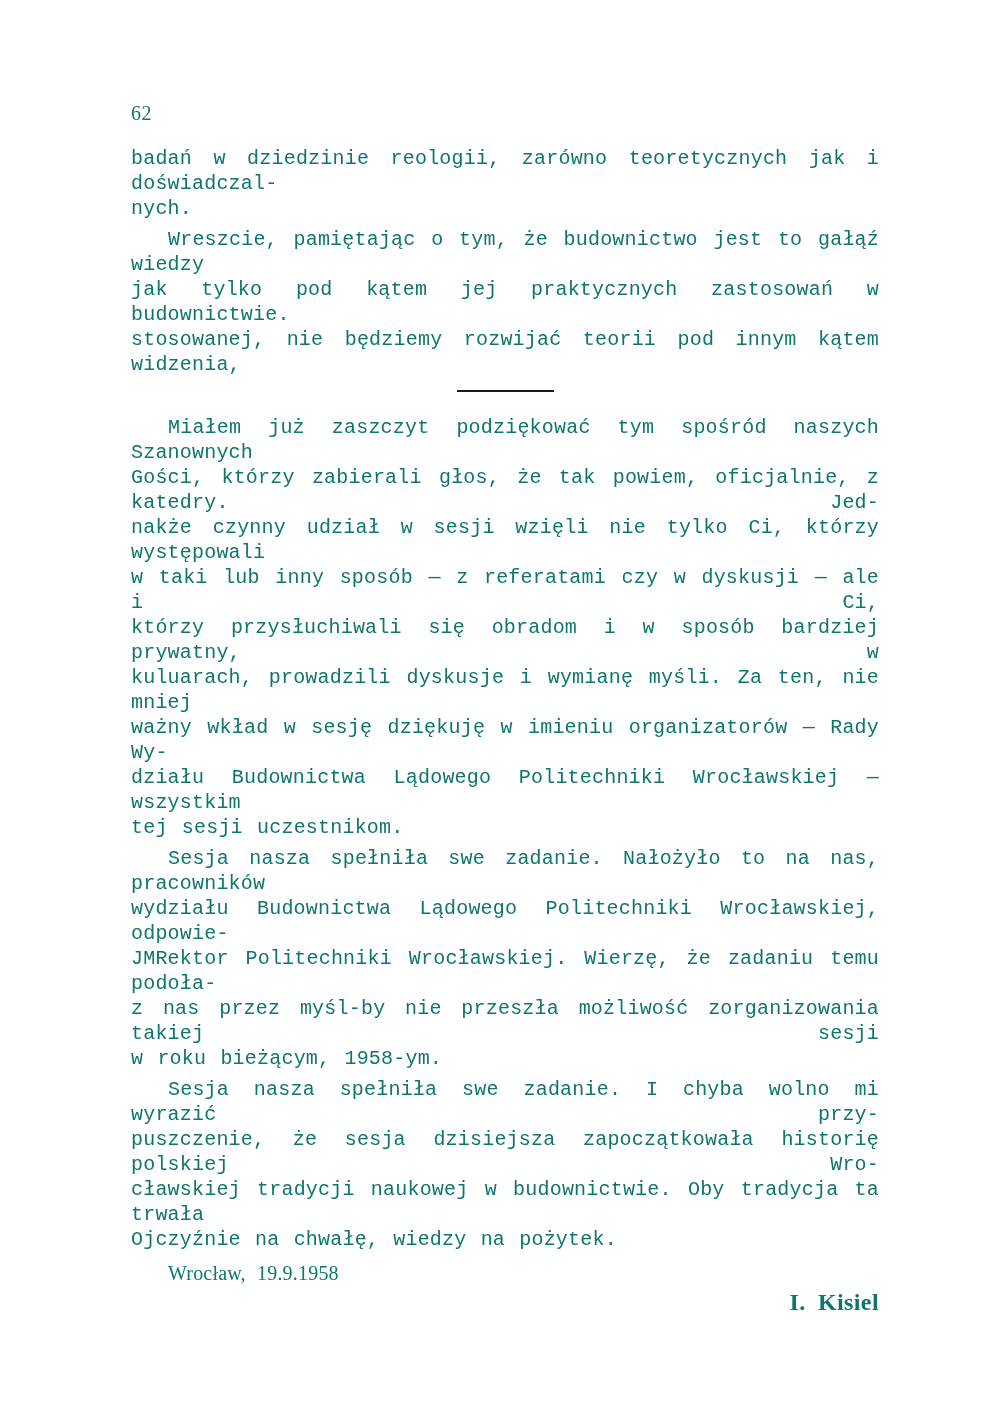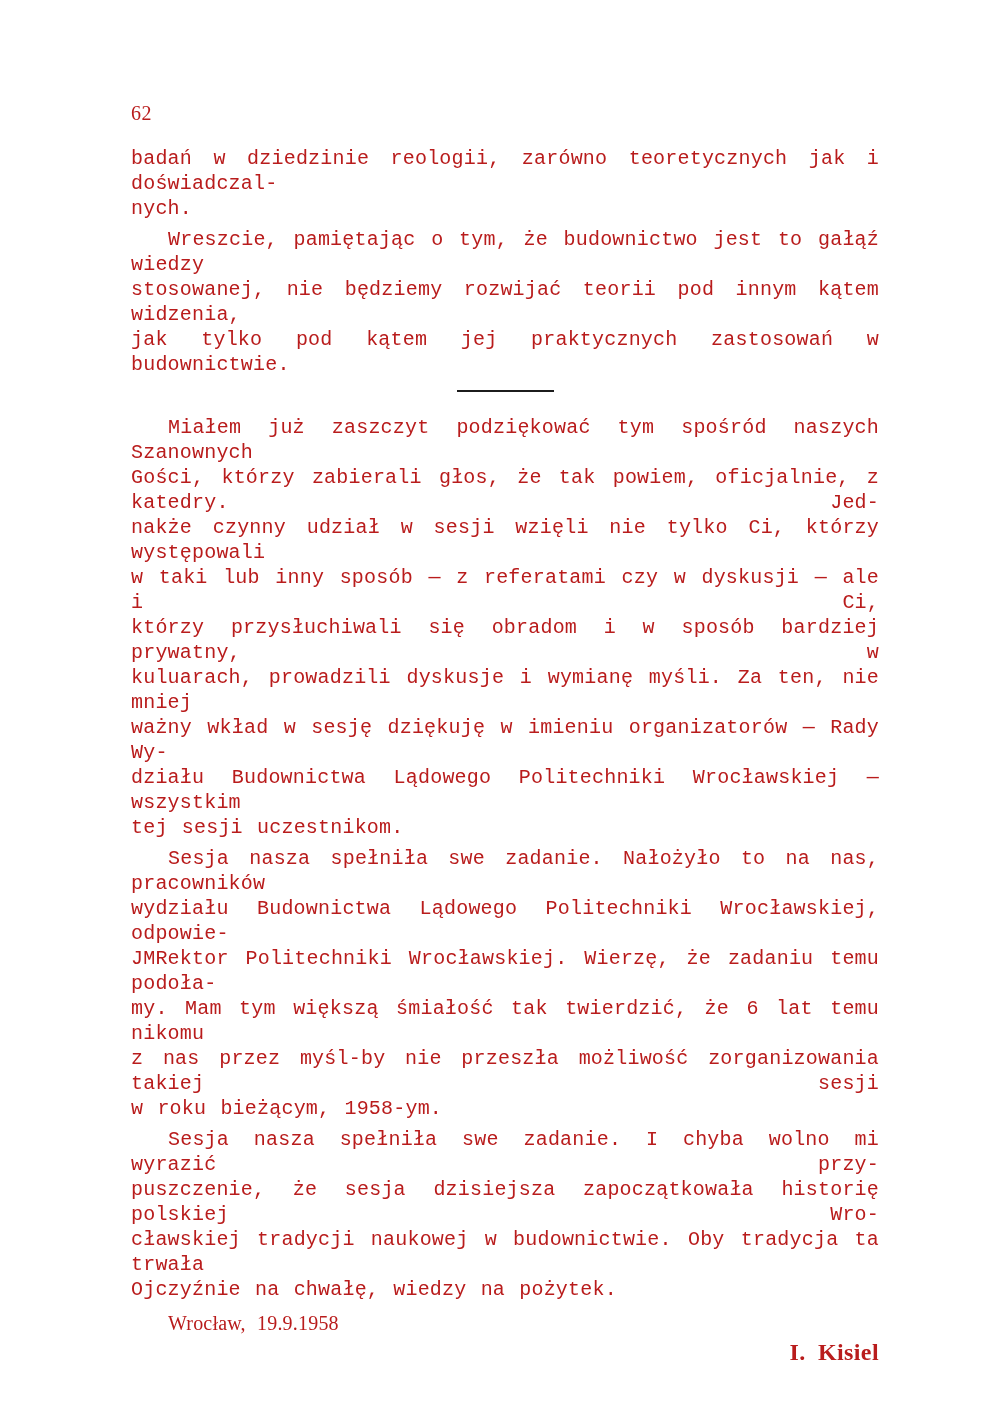--- a/index.html
+++ b/index.html
@@ -12,7 +12,7 @@
     width: 1000px;
     height: 1420px;
     background: #ffffff;
-    color: #b91c1c;
+    color: #0f766e;
     font-family: "Liberation Serif", "DejaVu Serif", serif;
     overflow: hidden;
   }

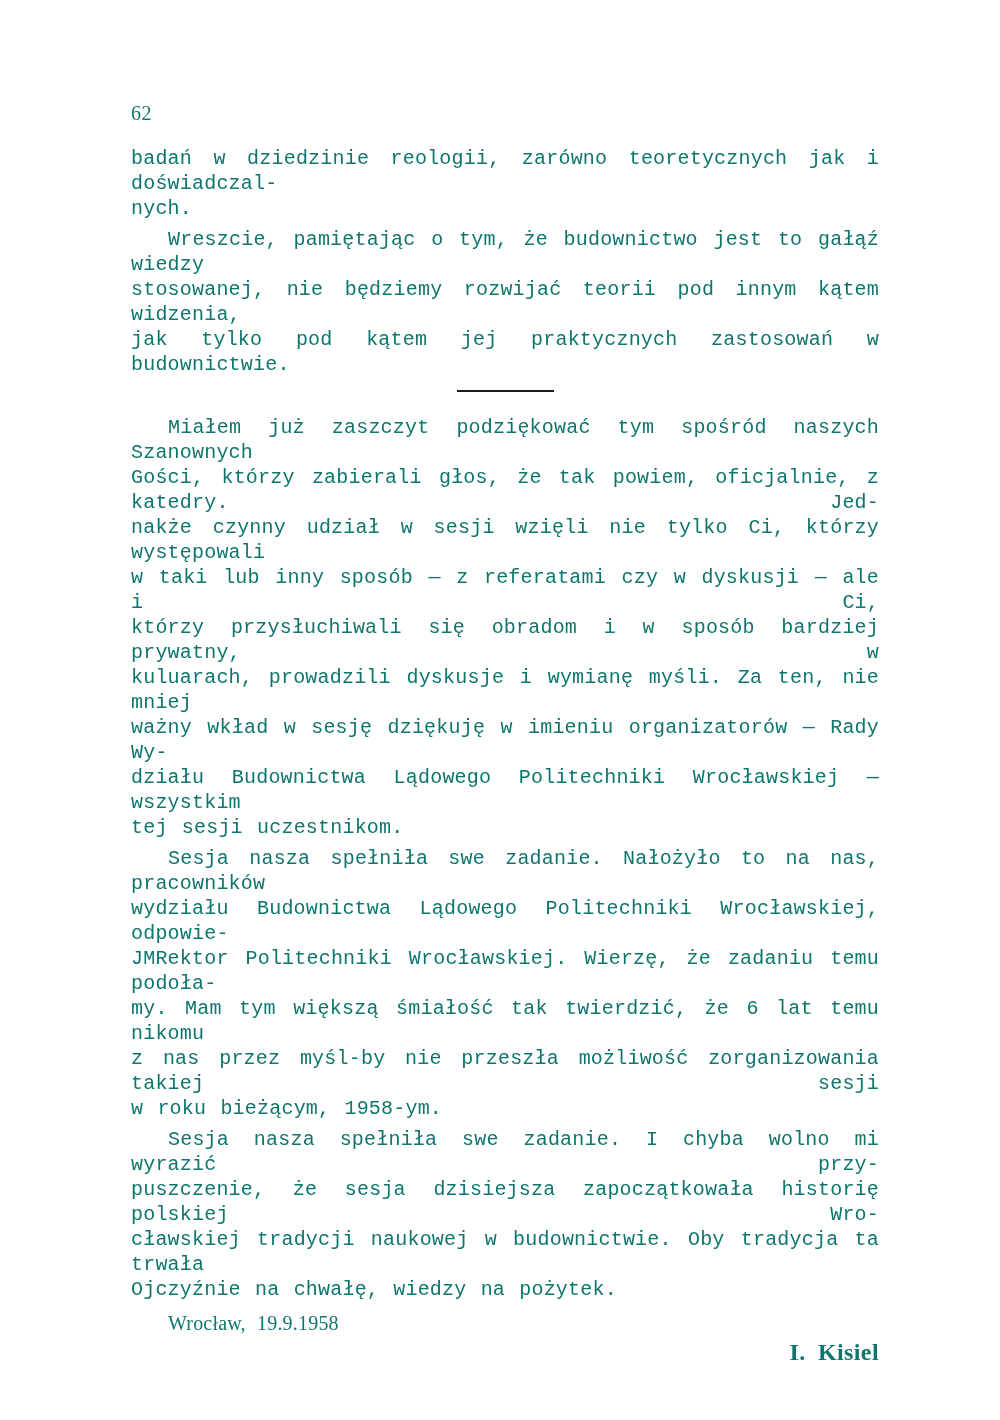--- a/index.html
+++ b/index.html
@@ -84,8 +84,8 @@
         </div>
         <div class="para indent">
           <div class="line first">Wreszcie, pamiętając o tym, że budownictwo jest to gałąź wiedzy</div>
+          <div class="line last">jak tylko pod kątem jej praktycznych zastosowań w budownictwie.</div>
           <div class="line">stosowanej, nie będziemy rozwijać teorii pod innym kątem widzenia,</div>
-          <div class="line last">jak tylko pod kątem jej praktycznych zastosowań w budownictwie.</div>
         </div>
         <div class="divider"></div>
         <div class="para indent">

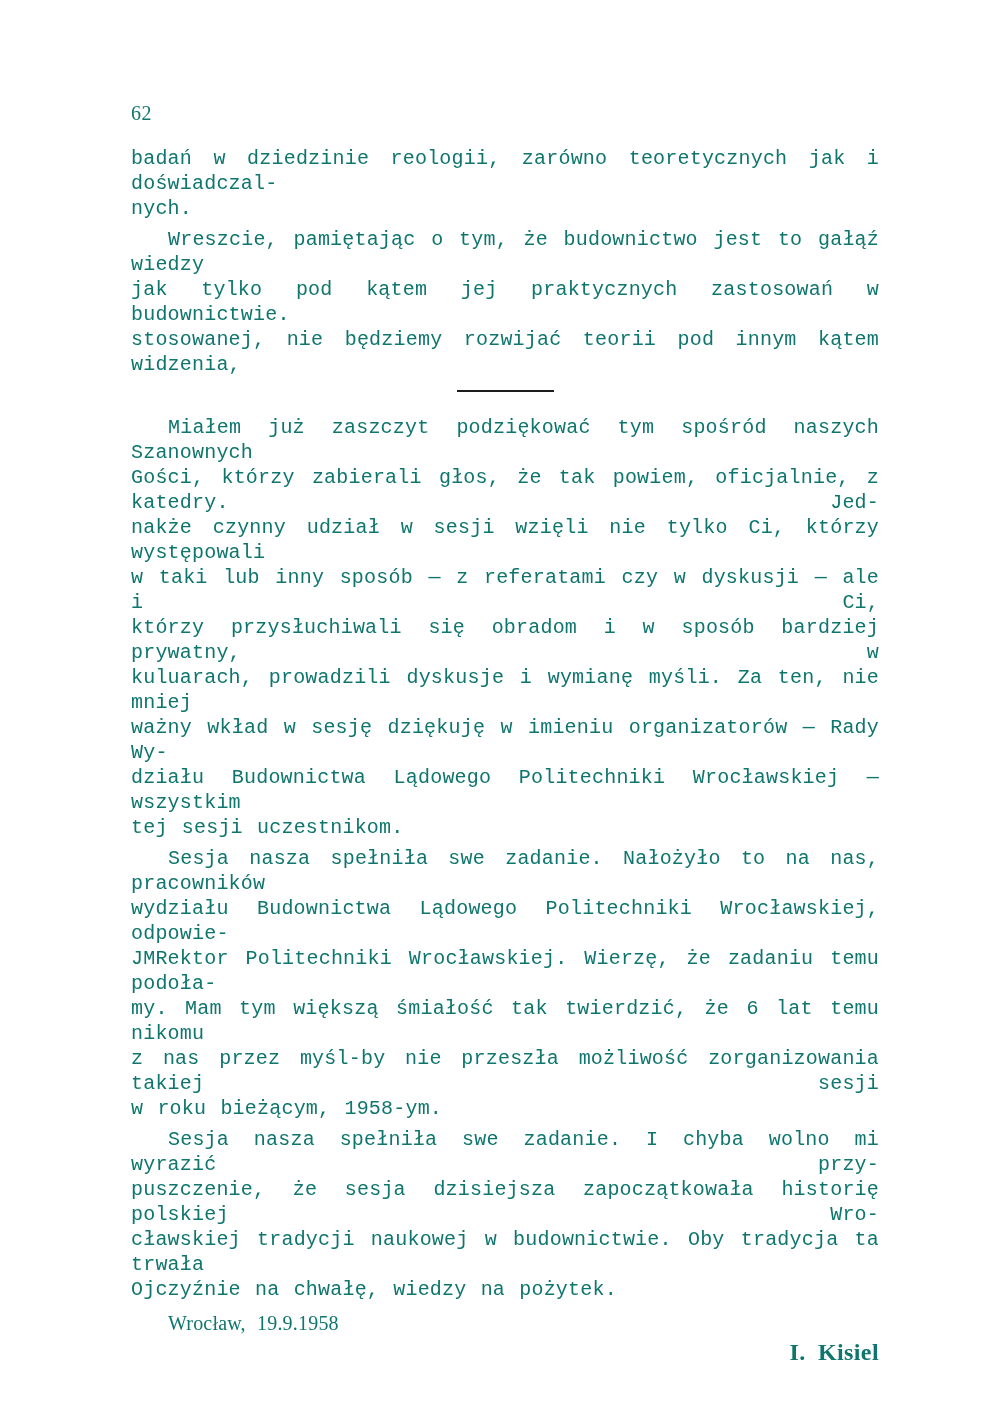--- a/index.html
+++ b/index.html
@@ -103,7 +103,6 @@
           <div class="line first">Sesja nasza spełniła swe zadanie. Nałożyło to na nas, pracowników</div>
           <div class="line">wydziału Budownictwa Lądowego Politechniki Wrocławskiej, odpowie-</div>
           <div class="line">JMRektor Politechniki Wrocławskiej. Wierzę, że zadaniu temu podoła-</div>
-          <div class="line">my. Mam tym większą śmiałość tak twierdzić, że 6 lat temu nikomu</div>
           <div class="line">z nas przez myśl-by nie przeszła możliwość zorganizowania takiej sesji</div>
           <div class="line last">w roku bieżącym, 1958-ym.</div>
         </div>

